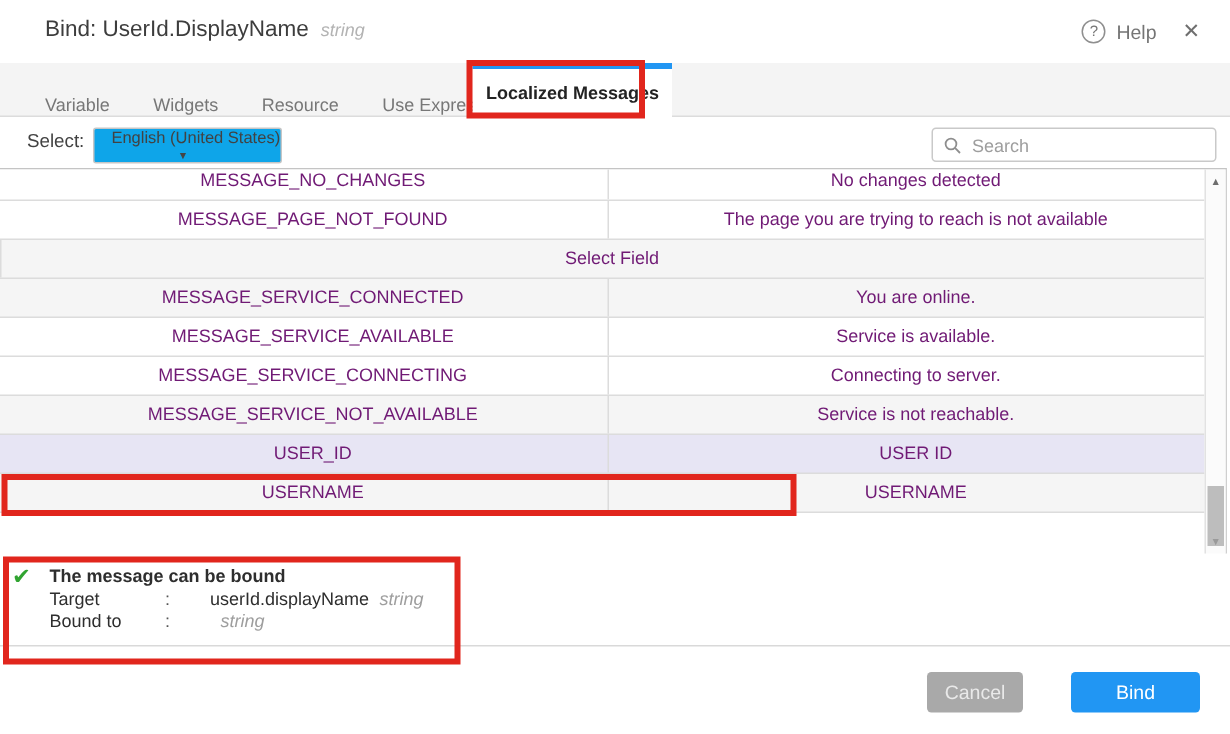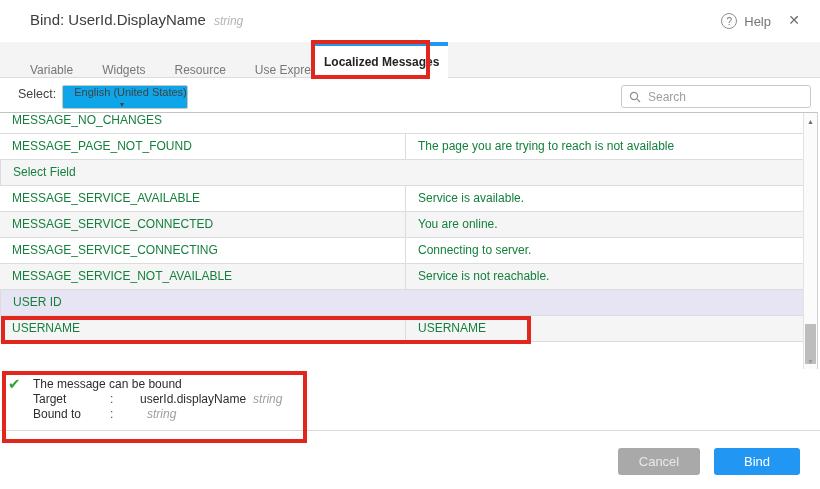--- a/index.html
+++ b/index.html
@@ -46,7 +46,7 @@
              border-right:1px solid #cfcfcf;box-sizing:border-box;background:#fff;}
   .rows{position:absolute;top:0;left:0;width:803px;}
   .trow{display:flex;height:25px;border-bottom:1px solid #dcdcdc;background:#fff;font-size:12px;
-        color:#15803d;cursor:pointer;}
+        color:#701a75;cursor:pointer;text-align:center;}
   .trow.alt{background:#f5f5f5;}
   .trow.selected{background:#e7e5f4;}
   .trow.clipped{height:20px;overflow:hidden;}

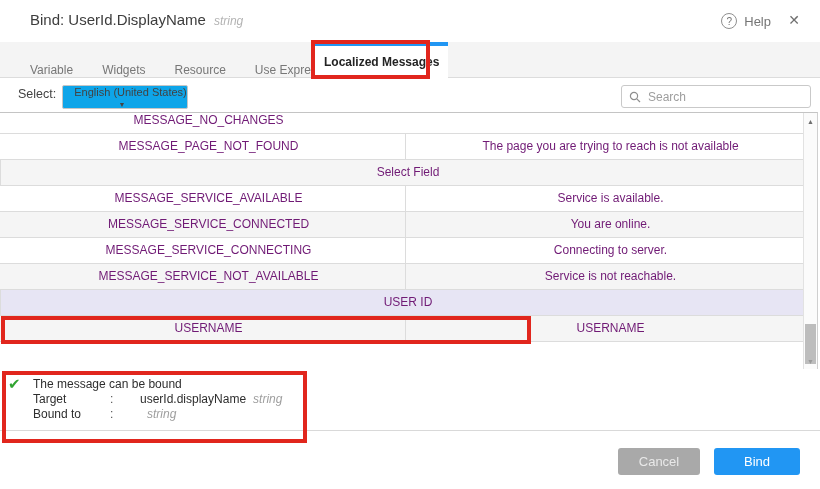--- a/index.html
+++ b/index.html
@@ -140,6 +140,7 @@
     <div class="rows">
       <div class="trow clipped">
         <div class="cell cell-key">MESSAGE_NO_CHANGES</div>
+        <div class="cell cell-val">No changes detected</div>
       </div>
       <div class="trow">
         <div class="cell cell-key">MESSAGE_PAGE_NOT_FOUND</div>

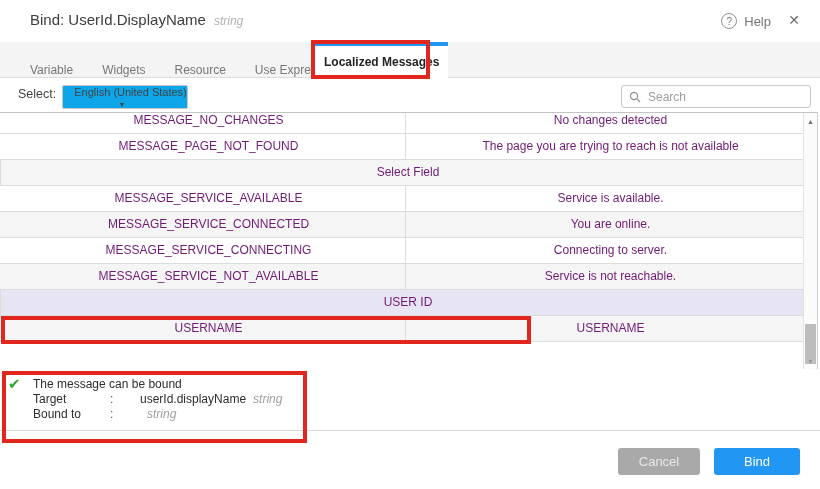--- a/index.html
+++ b/index.html
@@ -149,13 +149,13 @@
       <div class="trow alt">
         <div class="cell cell-val">Select Field</div>
       </div>
+      <div class="trow alt">
+        <div class="cell cell-key">MESSAGE_SERVICE_CONNECTED</div>
+        <div class="cell cell-val">You are online.</div>
+      </div>
       <div class="trow">
         <div class="cell cell-key">MESSAGE_SERVICE_AVAILABLE</div>
         <div class="cell cell-val">Service is available.</div>
-      </div>
-      <div class="trow alt">
-        <div class="cell cell-key">MESSAGE_SERVICE_CONNECTED</div>
-        <div class="cell cell-val">You are online.</div>
       </div>
       <div class="trow">
         <div class="cell cell-key">MESSAGE_SERVICE_CONNECTING</div>

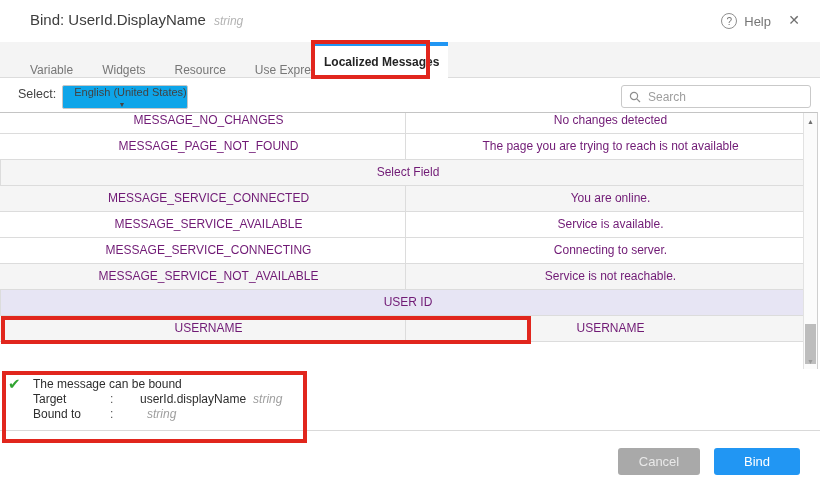--- a/index.html
+++ b/index.html
@@ -166,6 +166,7 @@
         <div class="cell cell-val">Service is not reachable.</div>
       </div>
       <div class="trow selected">
+        <div class="cell cell-key">USER_ID</div>
         <div class="cell cell-val">USER ID</div>
       </div>
       <div class="trow alt">

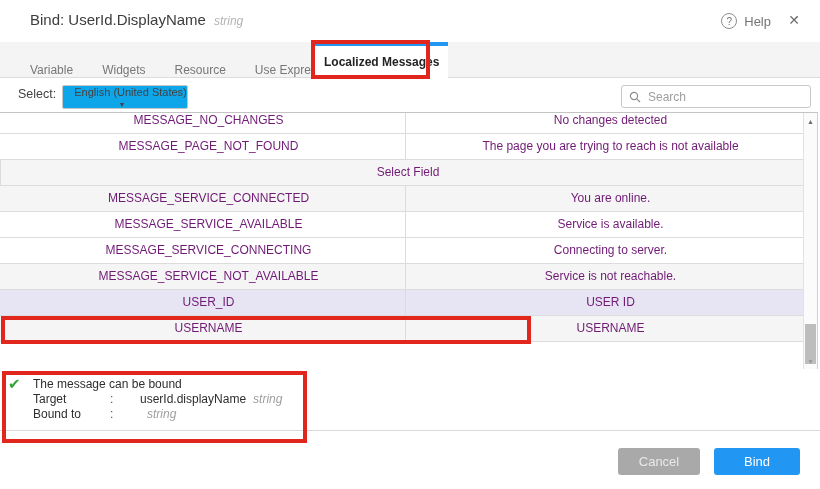--- a/index.html
+++ b/index.html
@@ -68,7 +68,7 @@
   
   .status-check{position:absolute;left:8px;top:375px;font-size:15px;font-weight:bold;color:#31a431;}
   .status-block{position:absolute;left:33px;top:377px;font-size:12px;color:#2e2e2e;}
-  .status-line{height:15px;line-height:15px;}
+  .status-line{height:15px;line-height:15px;font-weight:bold;}
   .status-row{display:flex;height:15px;line-height:15px;}
   .st-lbl{width:77px;}
   .st-sep{width:30px;color:#555;}

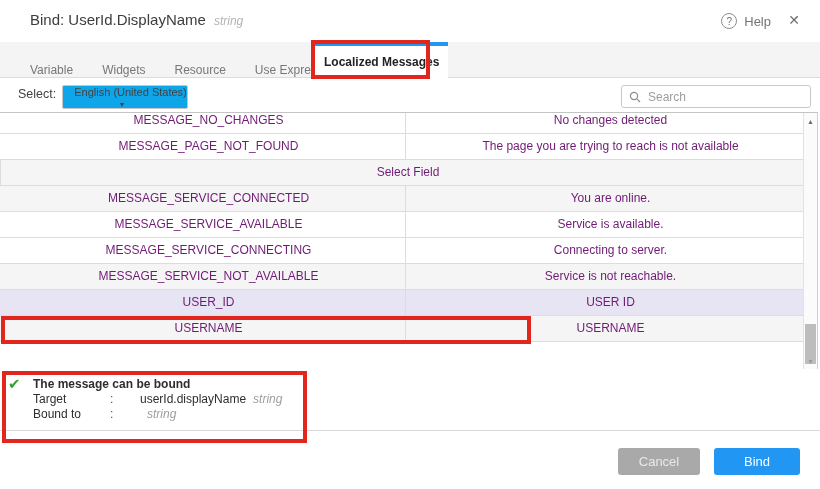--- a/index.html
+++ b/index.html
@@ -78,7 +78,7 @@
   .footer-divider{position:absolute;top:430px;left:0;width:820px;border-top:1px solid #d9d9d9;}
   .btn{position:absolute;top:448px;height:27px;border:none;border-radius:3px;font-size:13px;
        font-family:inherit;cursor:pointer;}
-  .btn-cancel{left:618px;width:82px;background:#a9a9a9;color:#e9e9e9;}
+  .btn-cancel{left:618px;width:64px;background:#a9a9a9;color:#e9e9e9;}
   .btn-bind{left:714px;width:86px;background:#2196f3;color:#fff;}
 
   

